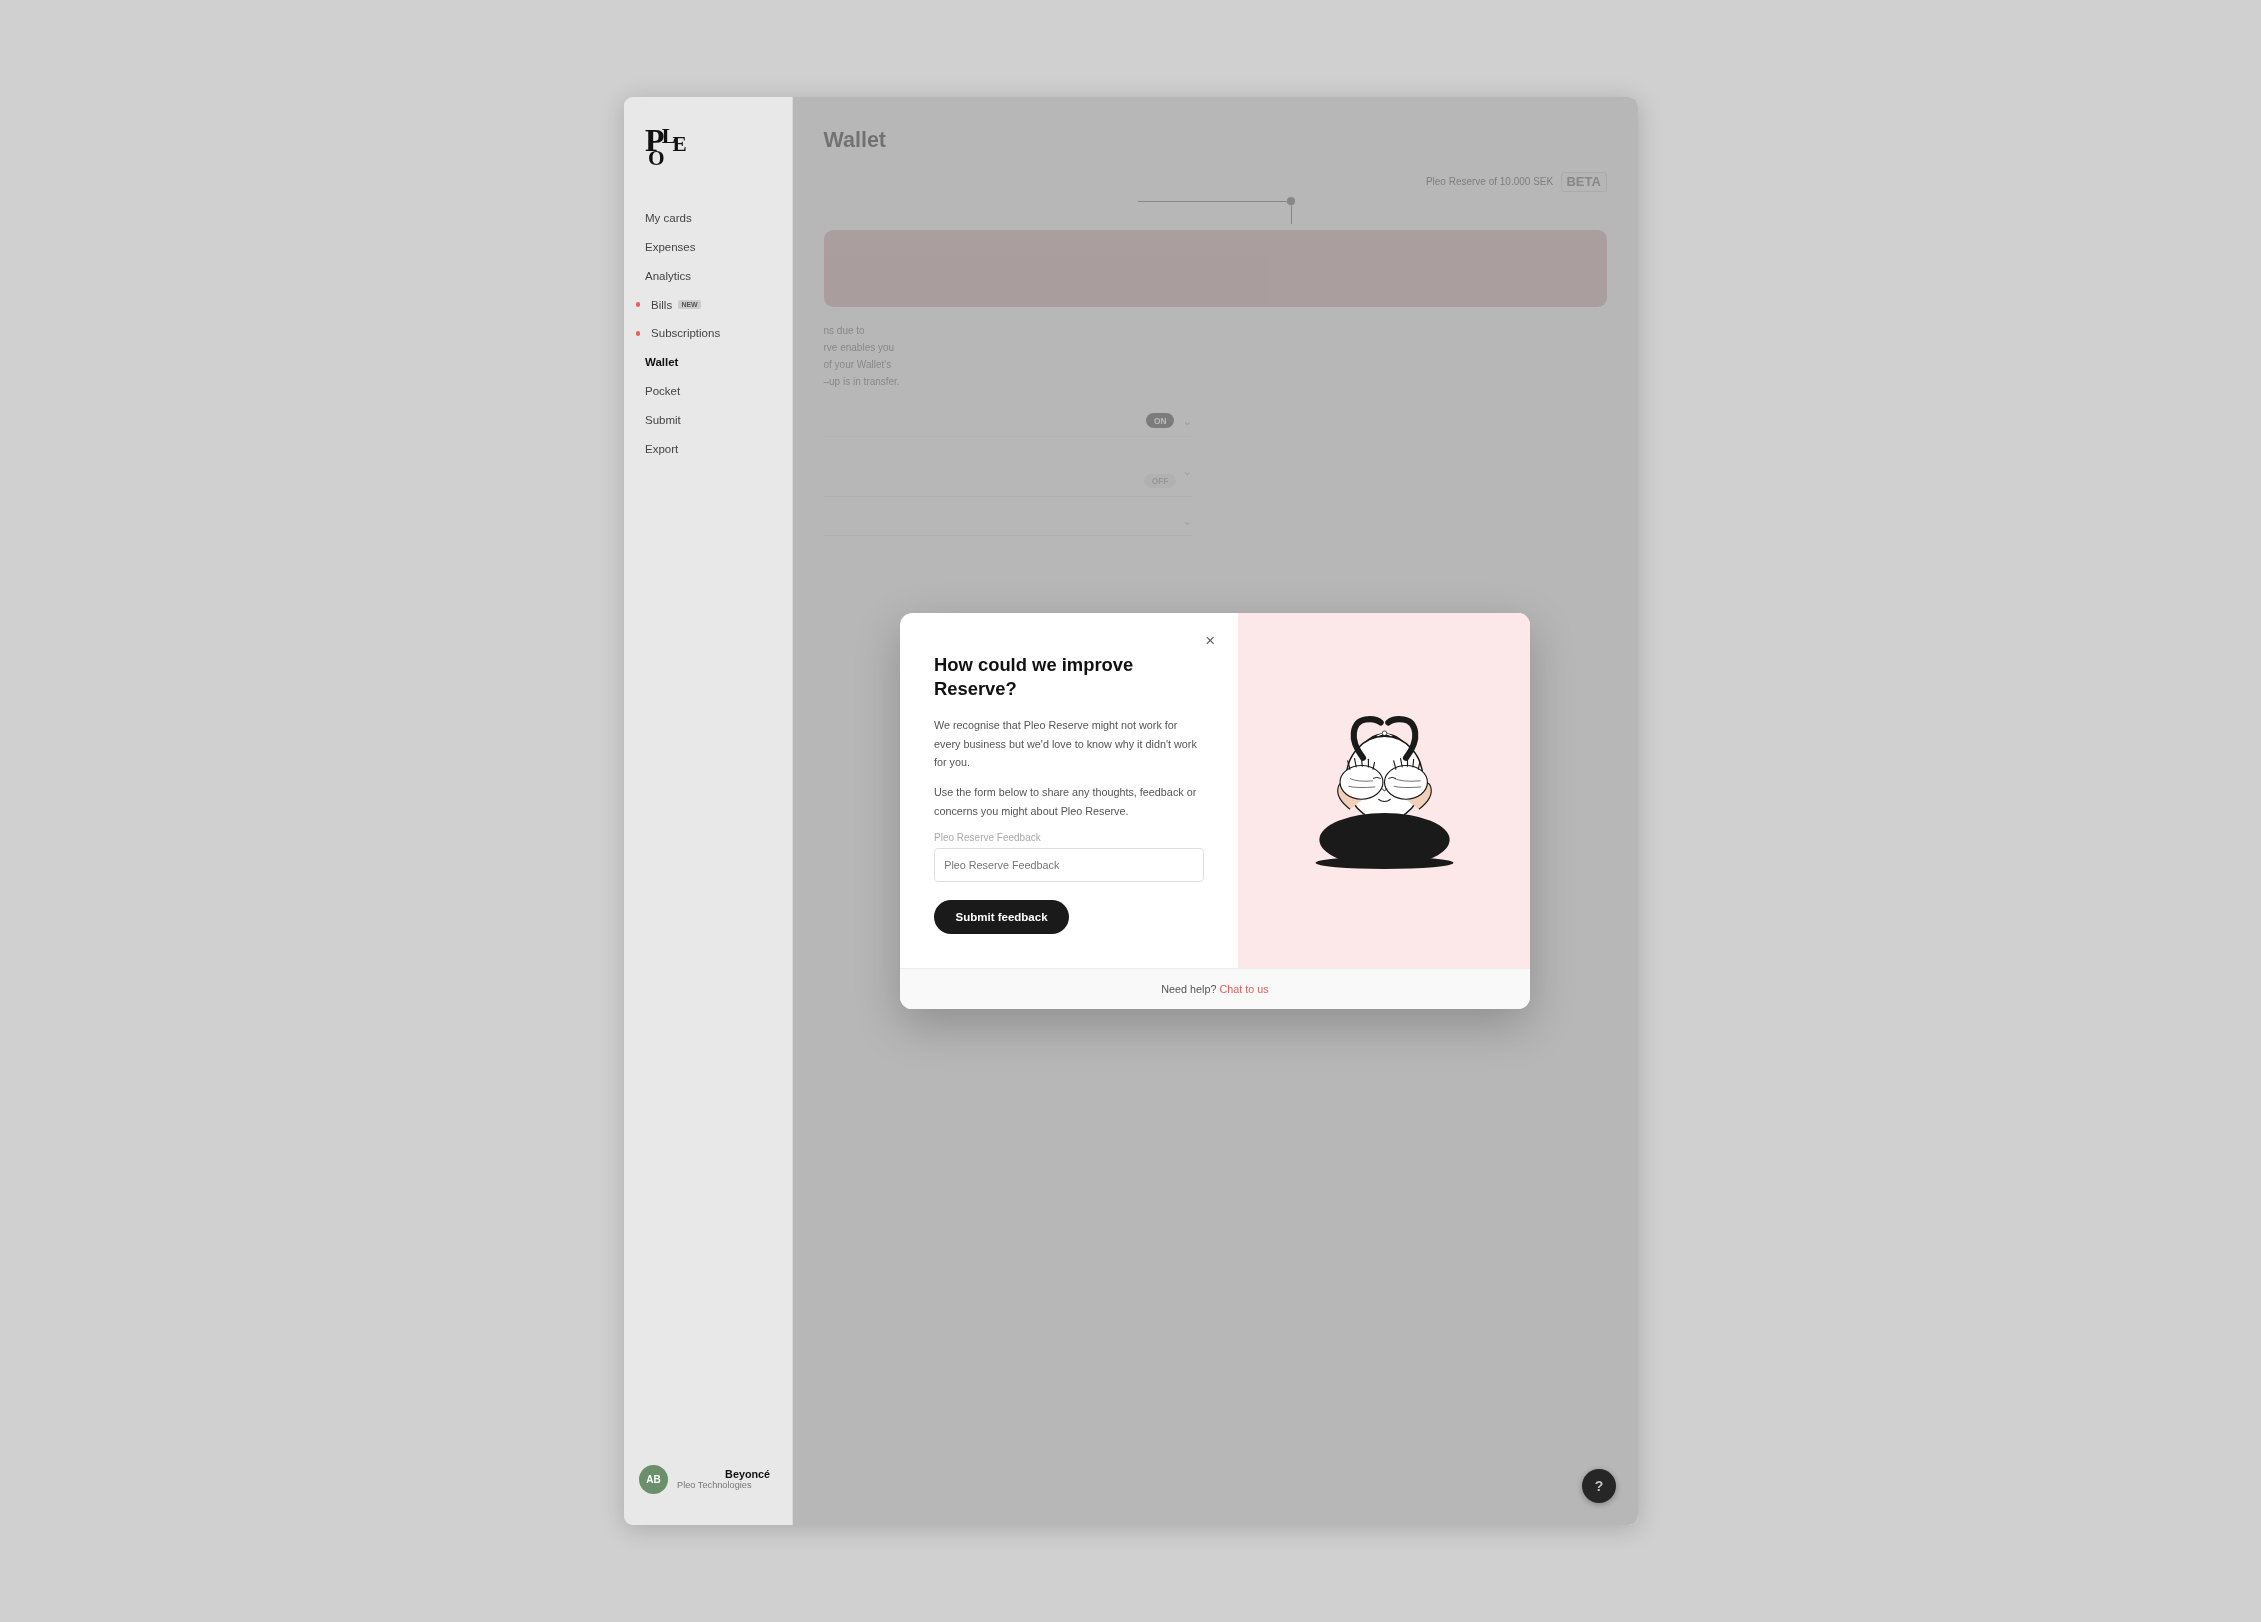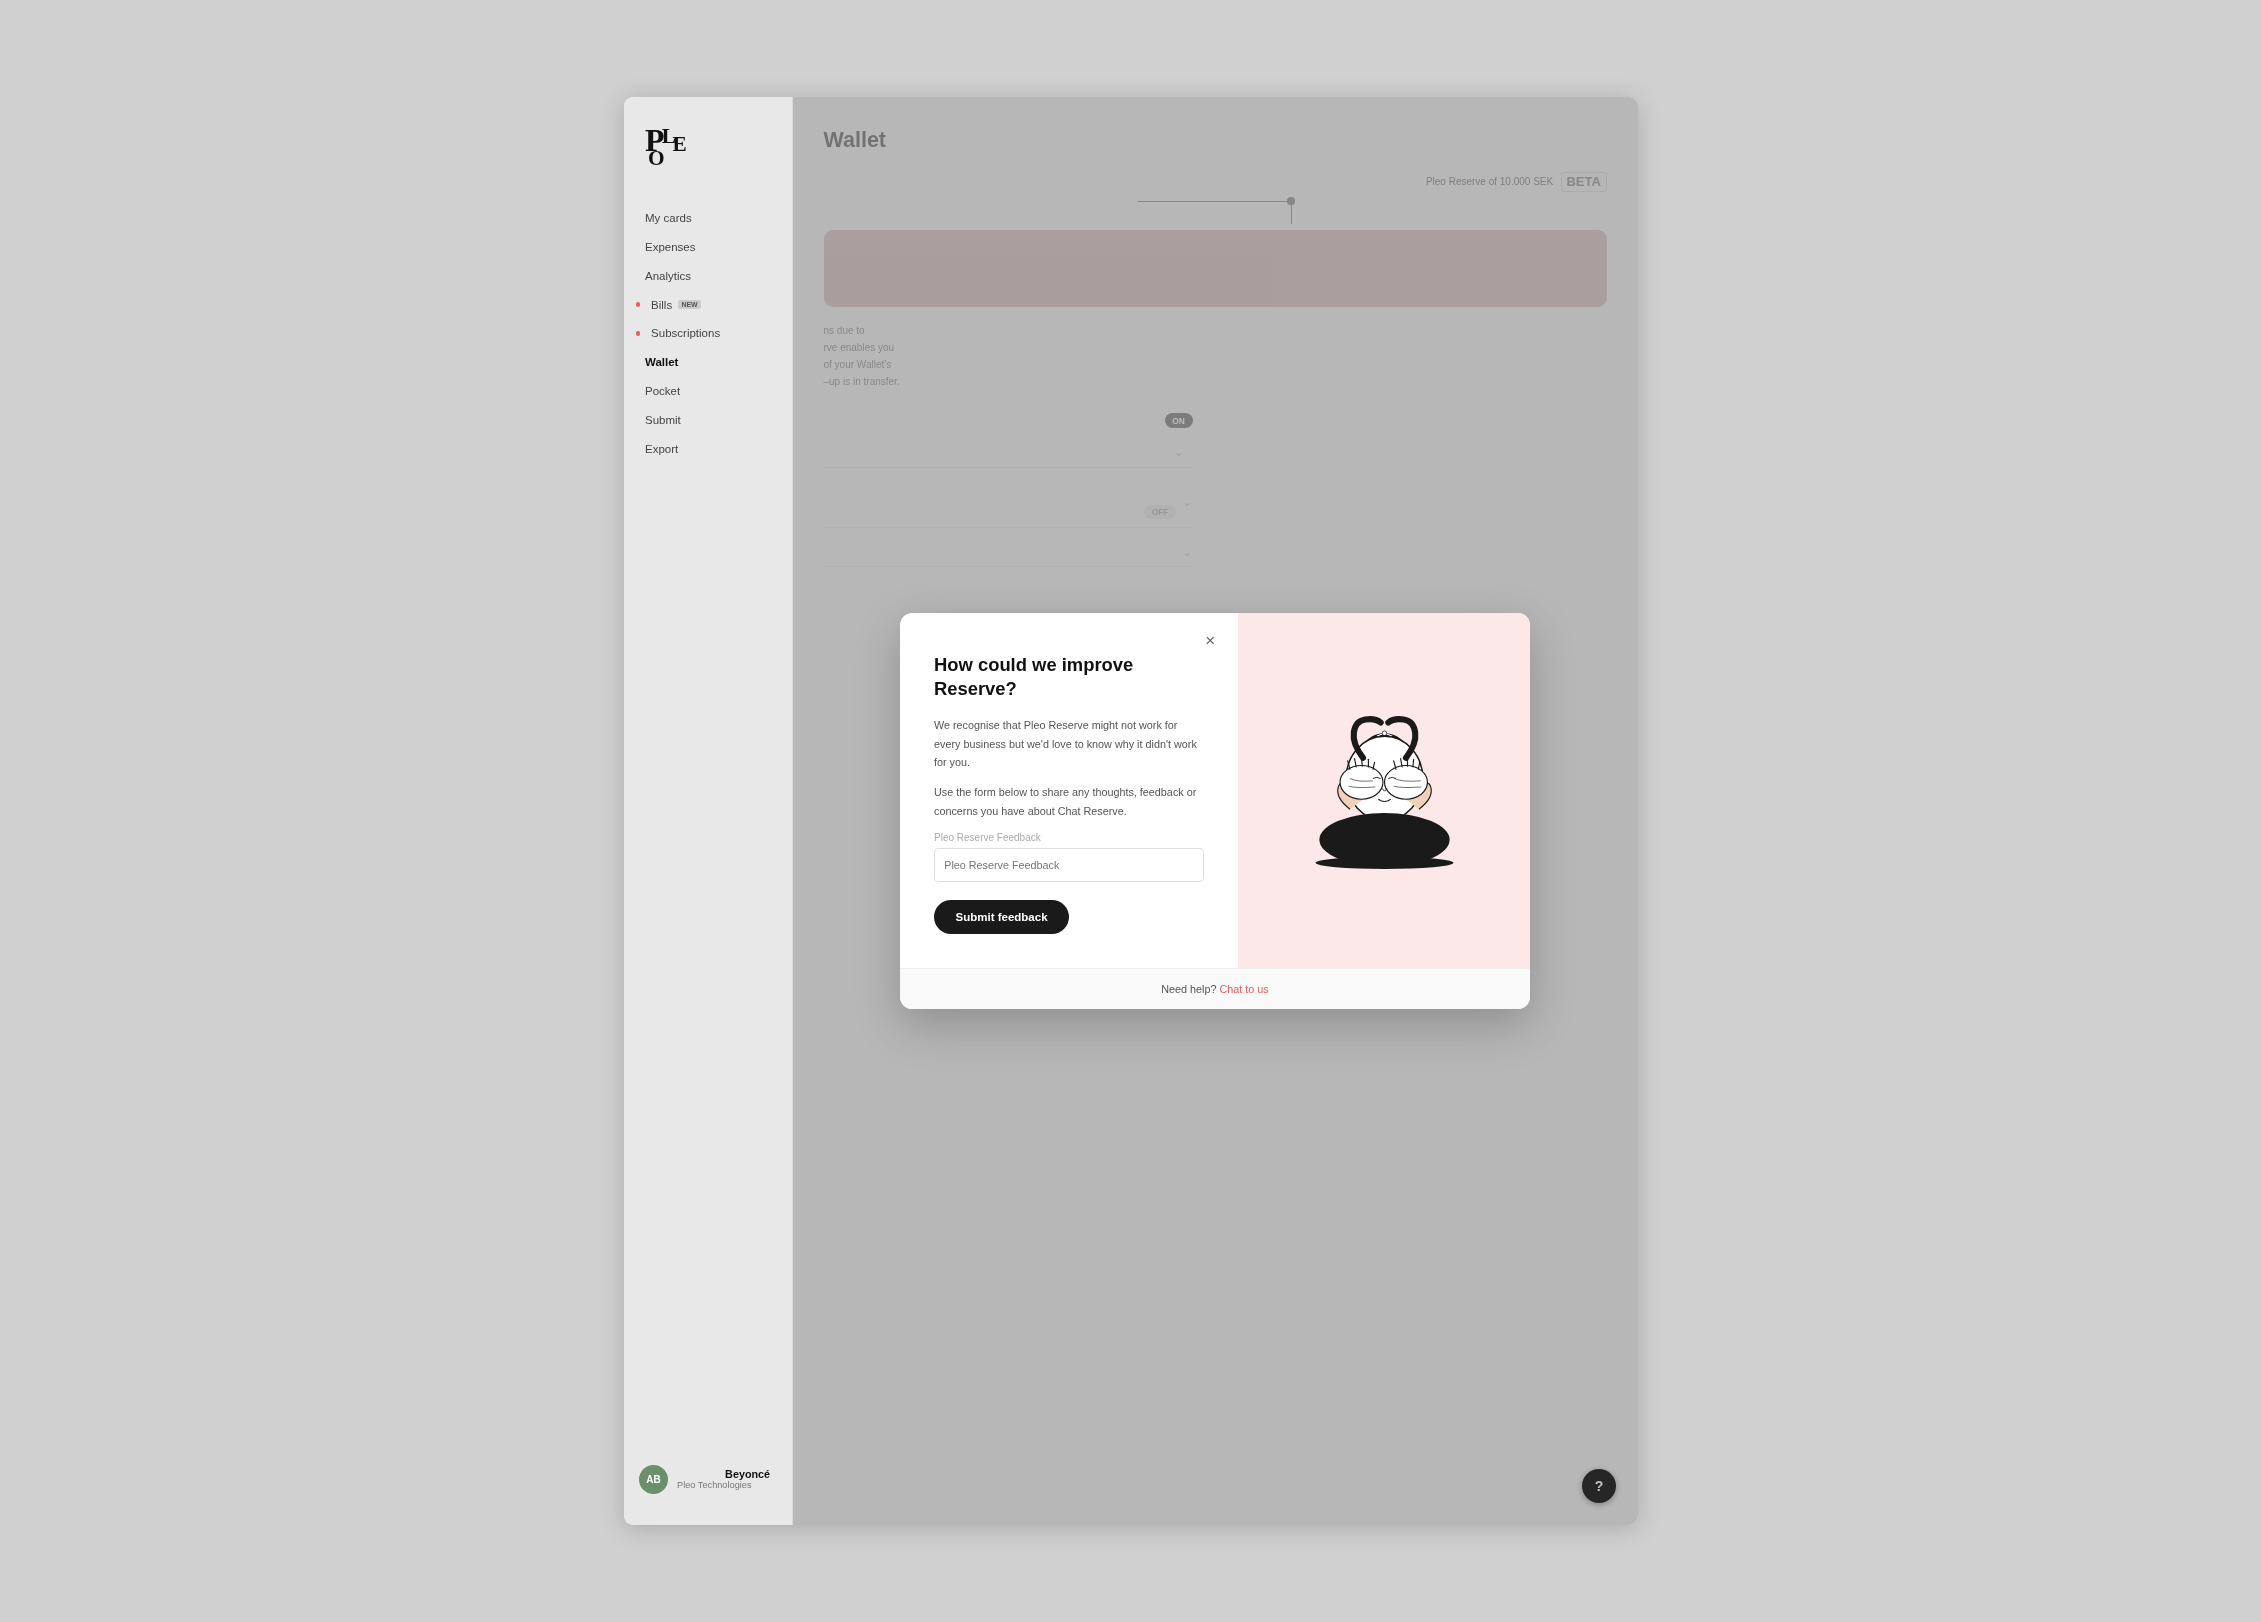--- a/index.html
+++ b/index.html
@@ -414,7 +414,7 @@
       <div style="margin-top:15.4px; max-width:369px;">
         <div class="toggle-row">
           <span style="font-size:10px; color:#555;"></span>
-          <div style="display:flex; align-items:center; gap:17px;flex-direction:column;">
+          <div style="display:flex; align-items:center; gap:8px;">
             <span class="toggle-on">ON</span>
             <span style="font-size:12.3px; color:#aaa;">⌄</span>
           </div>

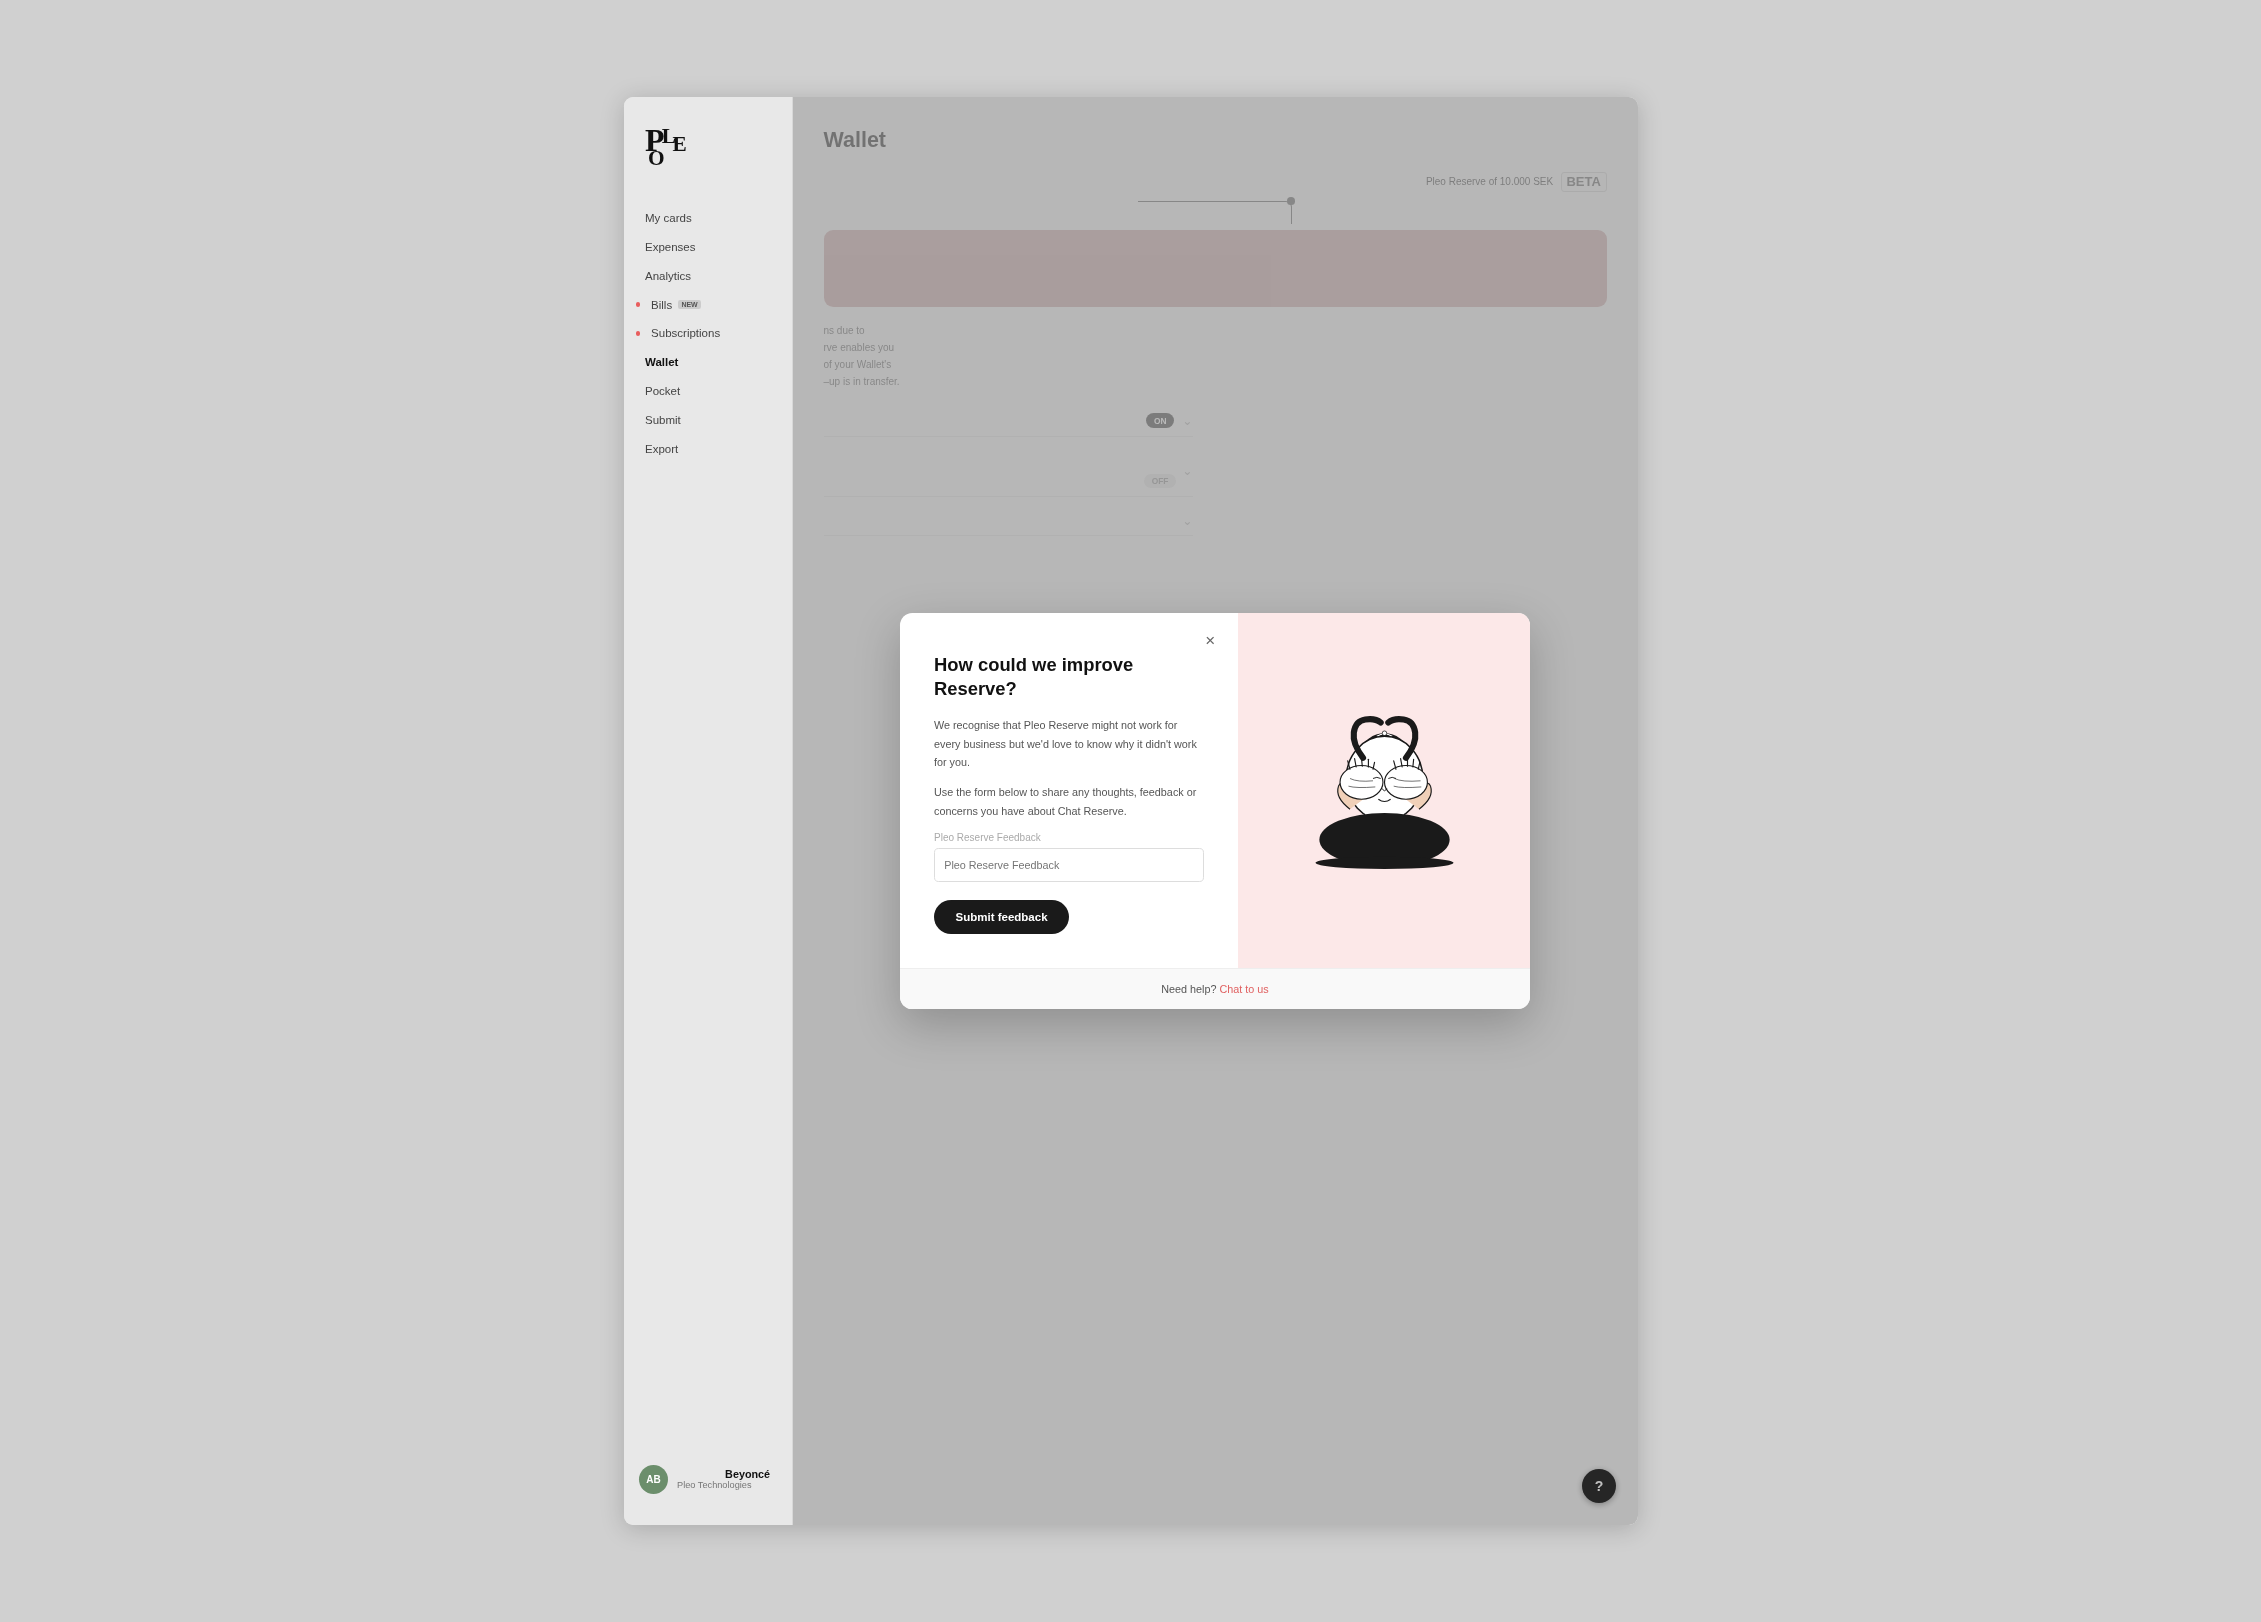--- a/index.html
+++ b/index.html
@@ -447,7 +447,7 @@
             <h2 class="modal-title">How could we improve Reserve?</h2>
 
             <p class="modal-desc">We recognise that Pleo Reserve might not work for every business but we'd love to know why it didn't work for you.</p>
-            <p class="modal-desc">Use the form below to share any thoughts, feedback or concerns you have about Chat Reserve.</p>
+            <p class="modal-desc">Use the form below to share any thoughts, feedback or concerns you might about Pleo Reserve.</p>
 
             <label class="feedback-label">Pleo Reserve Feedback</label>
             <input class="feedback-input" type="text" placeholder="Pleo Reserve Feedback" style="">

